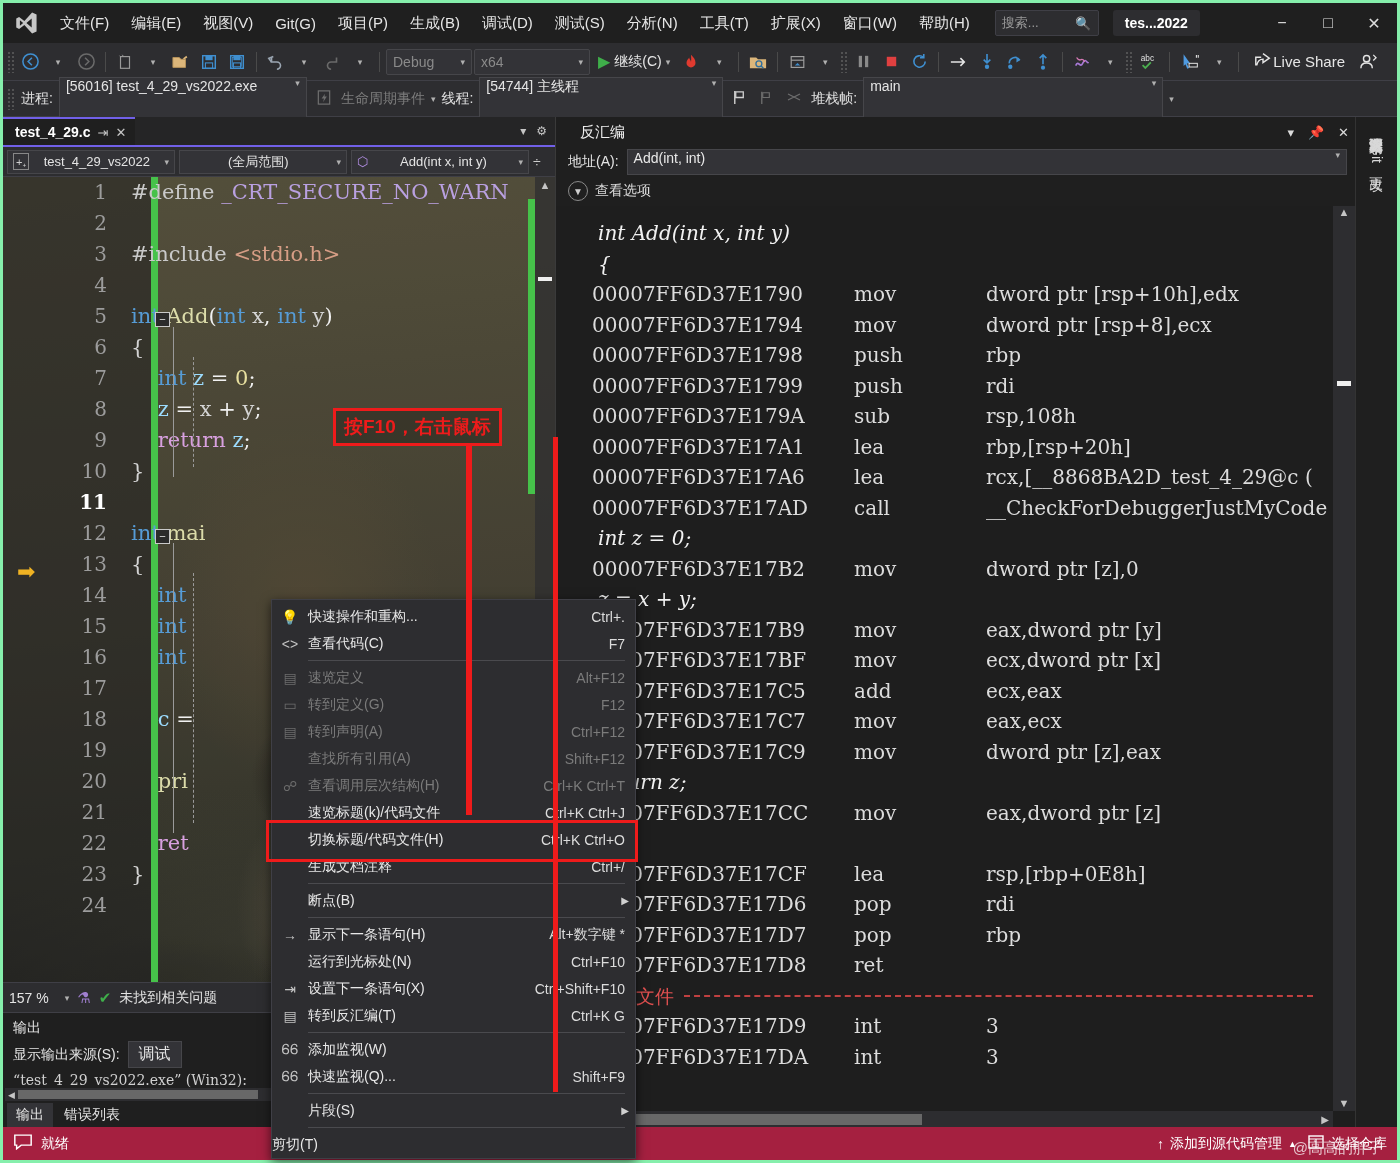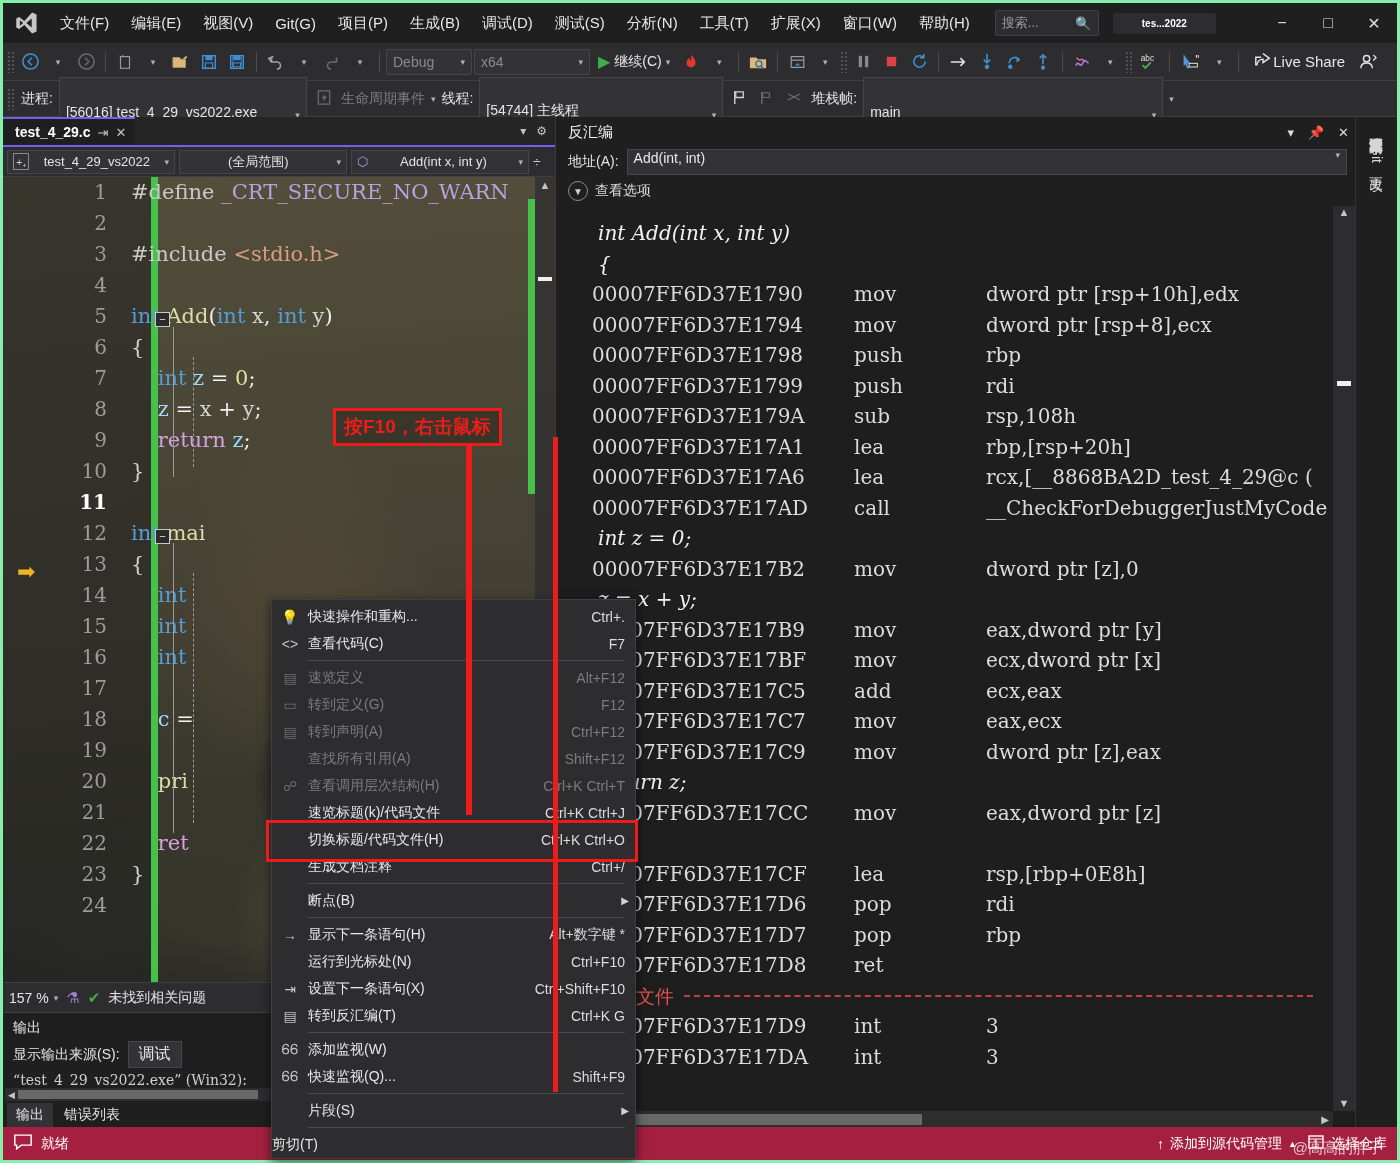--- a/index.html
+++ b/index.html
@@ -40,7 +40,7 @@
   .search-box .lbl{ flex:1; }
   .proj-badge {
     margin-left:14px; background:#2d2d30; border-radius:3px;
-    padding:5px 29px; font-size:10px; font-weight:bold; color:#ffffff;
+    padding:5px 12px; font-size:14px; font-weight:bold; color:#ffffff;
   }
   .wincontrols { margin-left:auto; display:flex; align-items:center; height:40px; }
   .wc { width:46px; height:40px; display:flex; align-items:center; justify-content:center;

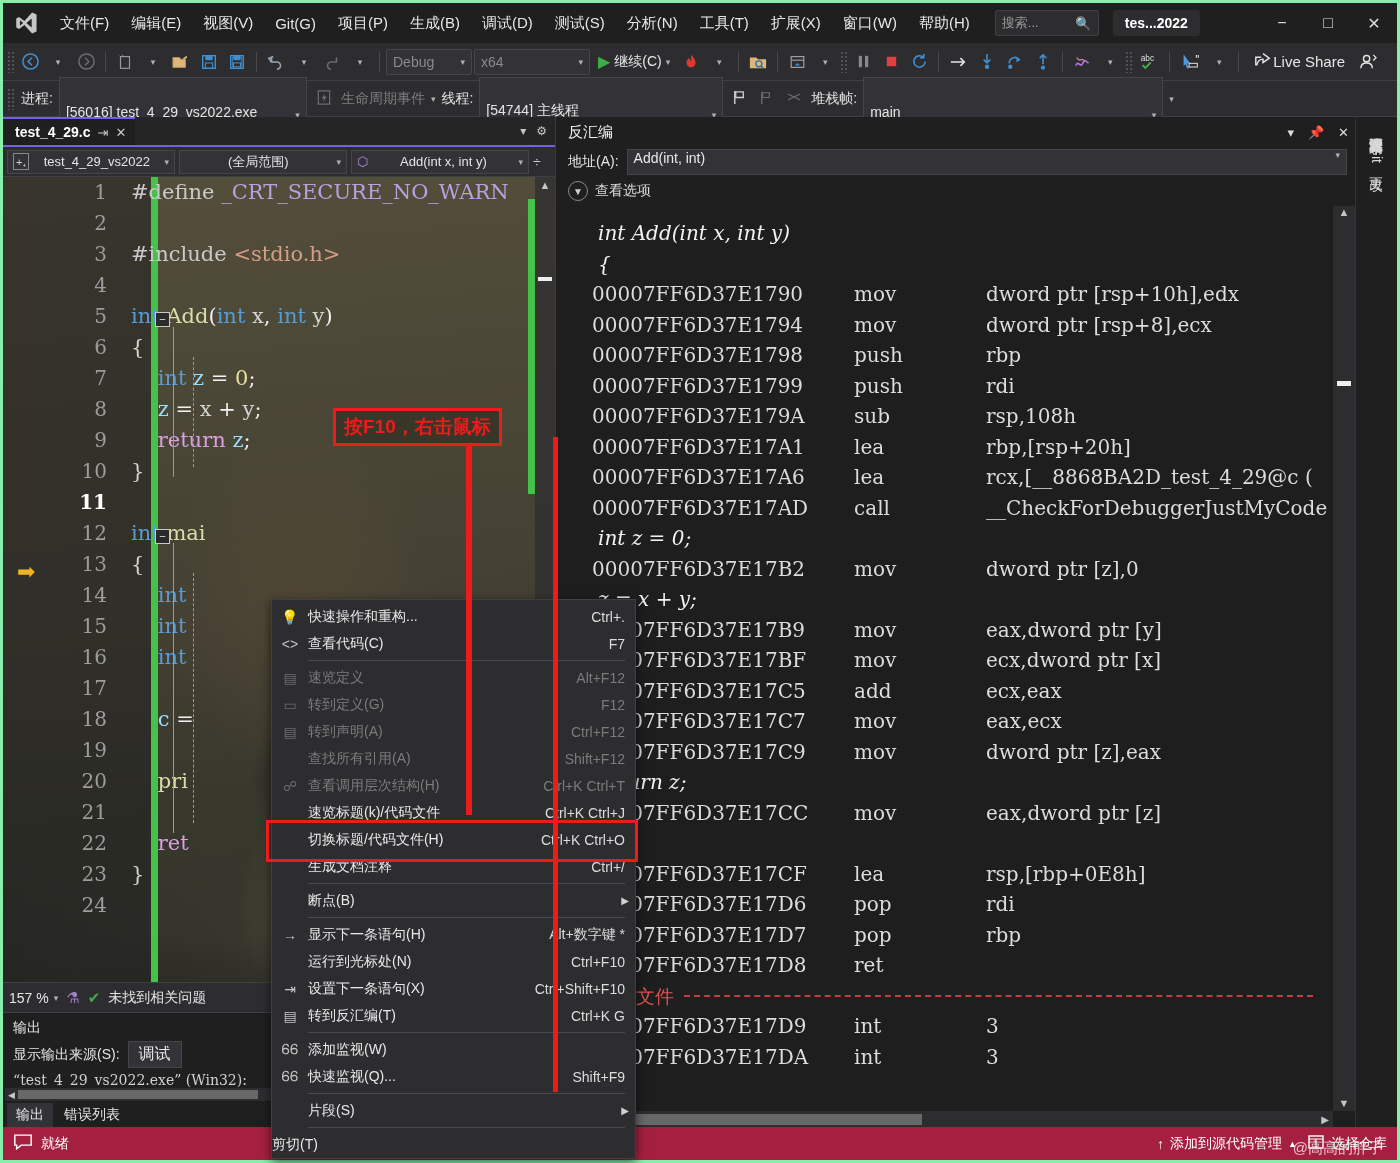--- a/index.html
+++ b/index.html
@@ -79,7 +79,7 @@
   .db-label.dim { color:#7d7d7d; }
   .db-combo {
     height:44px; background:#333337; border:1px solid #46464a;
-    display:flex; align-items:flex-end; padding:0 6px; font-size:14px; color:#e4e4e4;
+    display:flex; align-items:flex-start; padding:0 6px; font-size:14px; color:#e4e4e4;
     justify-content:space-between; gap:10px;
   }
   .db-icon { color:#6e6e6e; font-size:15px; padding:0 2px; }

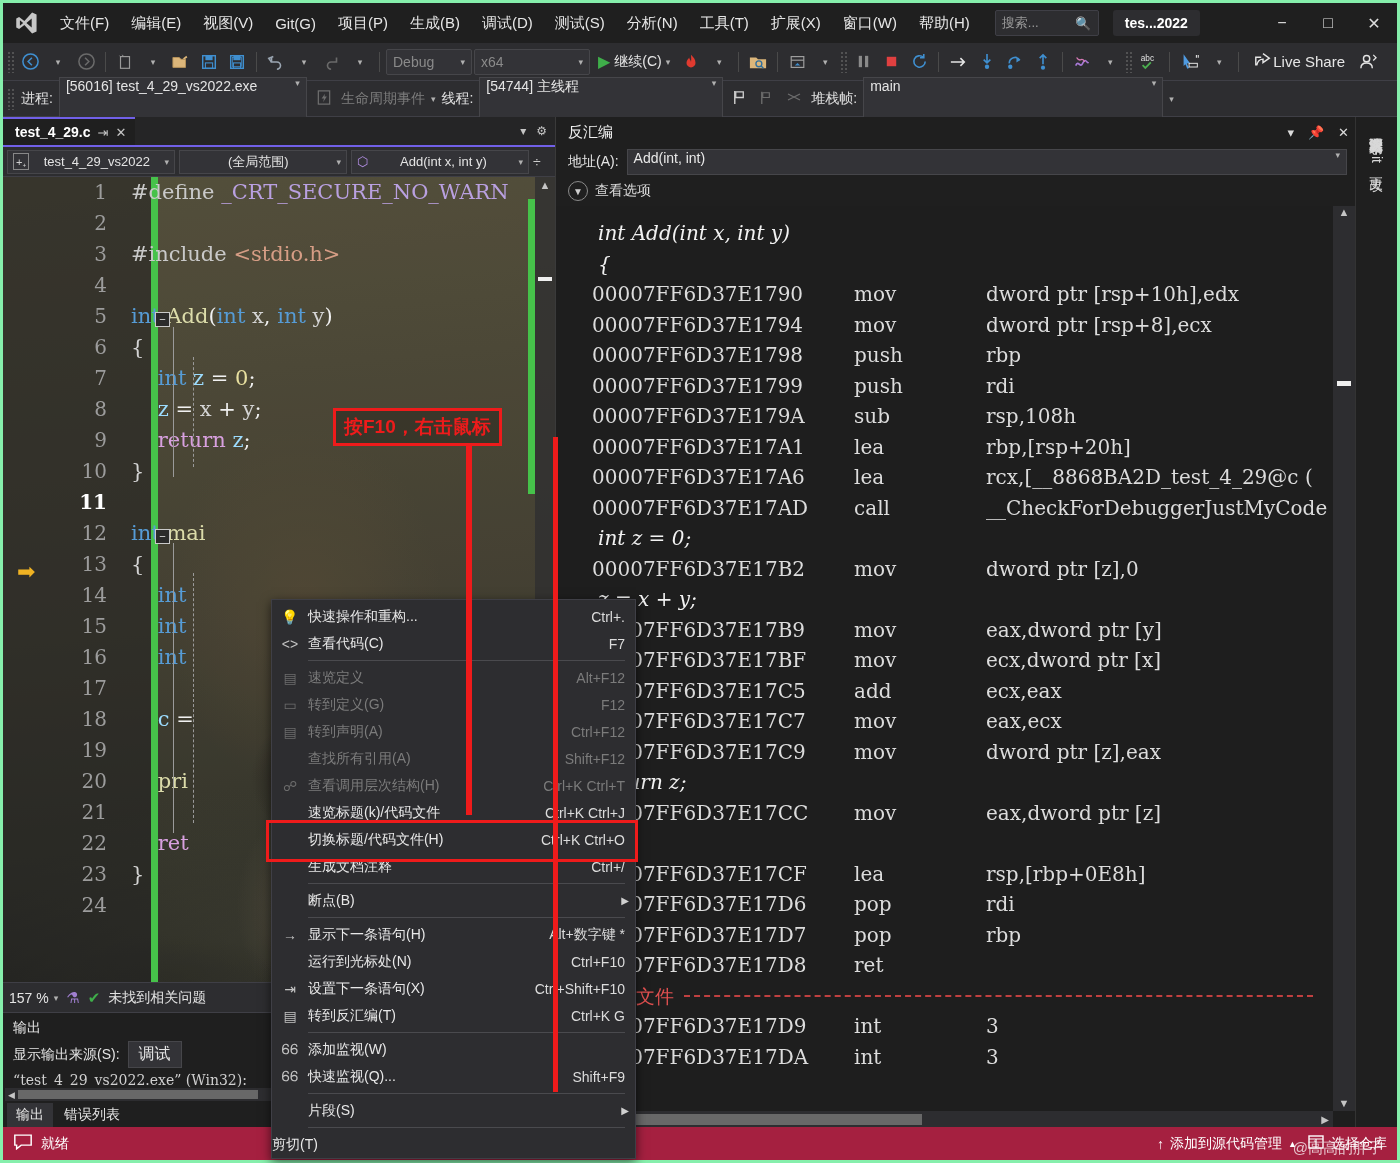--- a/index.html
+++ b/index.html
@@ -207,7 +207,7 @@
     height:30px; display:flex; align-items:center; padding:0 6px 0 12px;
     background:#1f1f1f;
   }
-  .dis-head .title { font-size:15px; color:#f0f0f0; }
+  .dis-head .title { font-size:15px; color:#f0f0f0;margin-left:12px; }
   .dis-head .tools { margin-left:auto; display:flex; gap:14px; align-items:center; color:#dcdcdc; font-size:13px; }
   .addr-row { display:flex; align-items:center; gap:8px; padding:2px 8px 4px 12px; }
   .addr-row .lbl { font-size:14px; color:#e4e4e4; white-space:nowrap; }

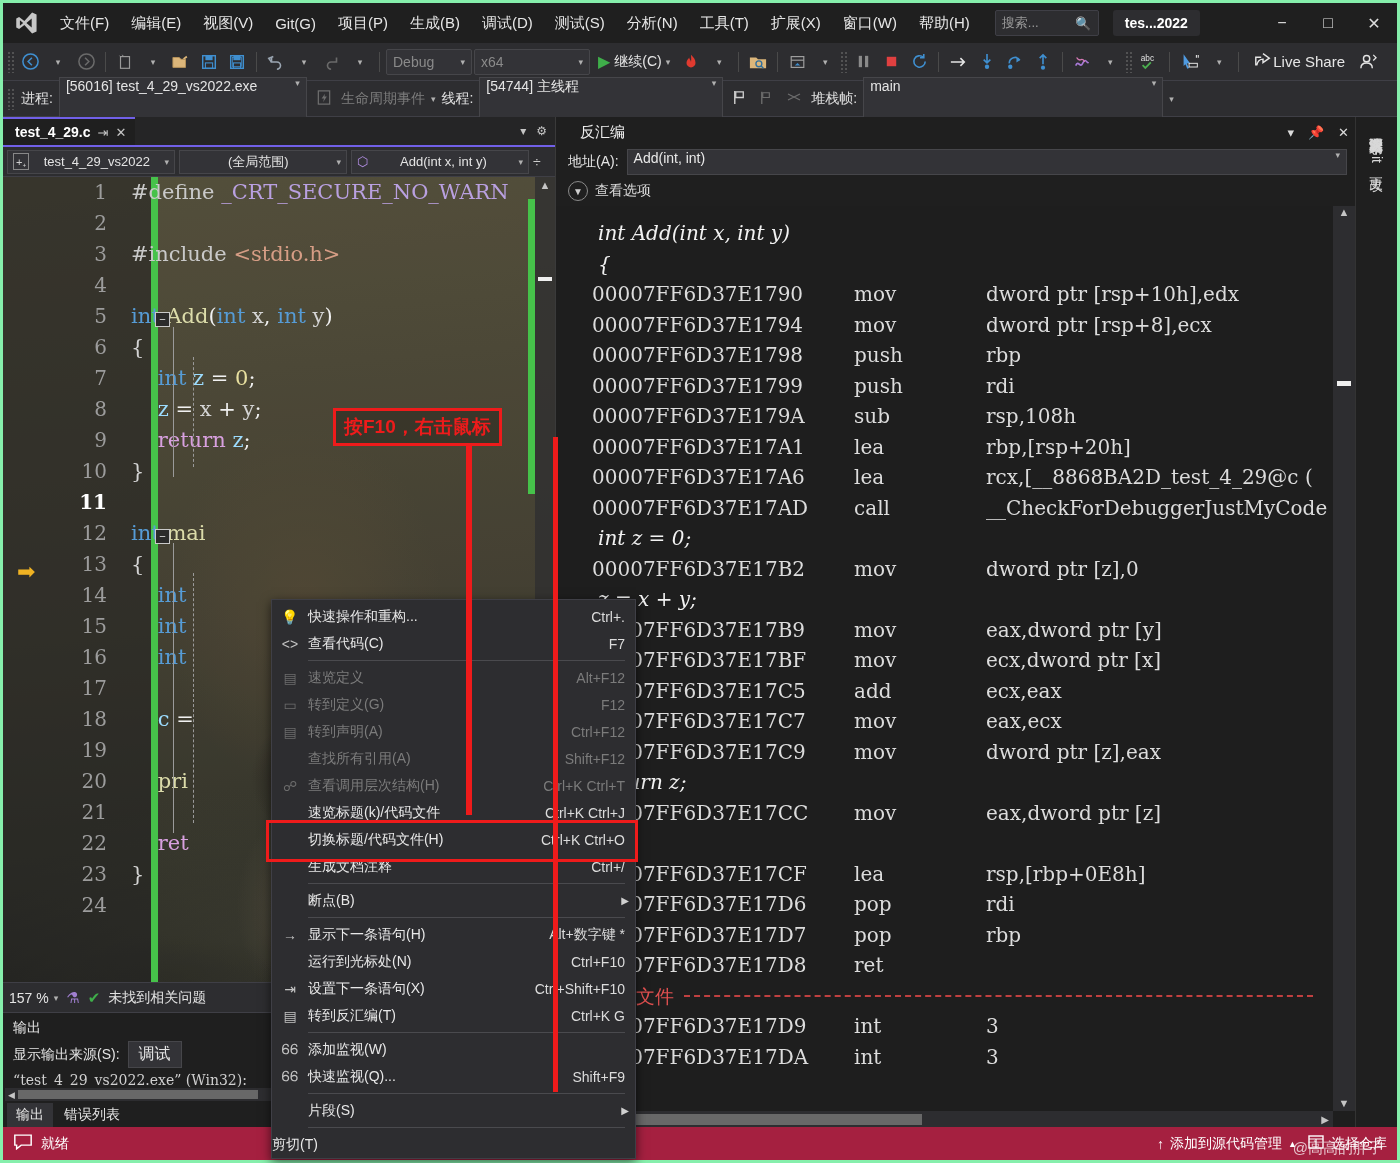--- a/index.html
+++ b/index.html
@@ -178,7 +178,7 @@
     height:30px; background:#2d2d30; display:flex; align-items:center; gap:8px;
     padding:0 6px; border-top:1px solid #3f3f46; flex:0 0 auto;
   }
-  .zoombar .zm { font-size:14px; color:#e4e4e4; display:flex; align-items:center; gap:5px;text-align:right; }
+  .zoombar .zm { font-size:14px; color:#e4e4e4; display:flex; align-items:center; gap:16px;text-align:right; }
   .zoombar .ok { color:#3fae4a; font-size:15px; }
   .zoombar .okmsg { font-size:14px; color:#e4e4e4; }
 

